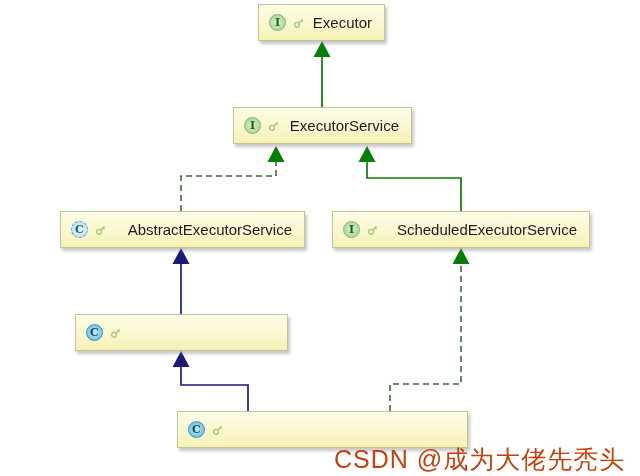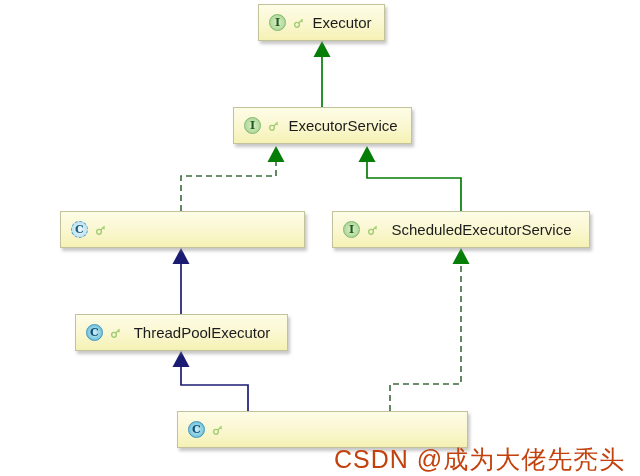--- a/index.html
+++ b/index.html
@@ -24,7 +24,7 @@
     white-space:nowrap;
     cursor:default;
   }
-  .node .label{flex:1;text-align:center;}
+  .node .label{flex:1;text-align:right;}
   .type-icon{
     width:17px;height:17px;border-radius:50%;
     display:flex;align-items:center;justify-content:center;

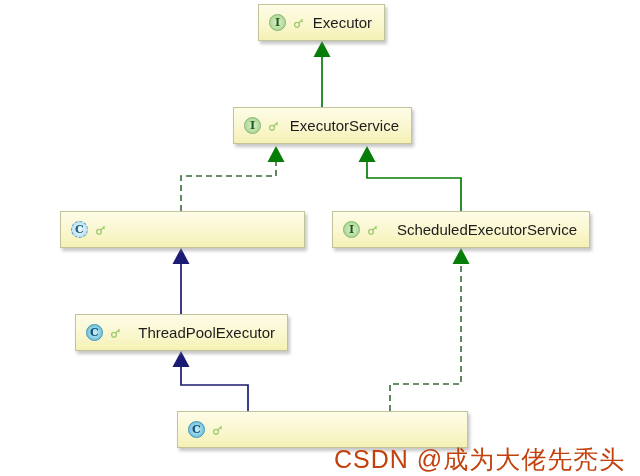--- a/index.html
+++ b/index.html
@@ -105,6 +105,7 @@
       <circle cx="4" cy="7.8" r="2.4" fill="none" stroke="#a3cc74" stroke-width="1.4"></circle>
       <path d="M5.8,6 L9.6,2.2 M8.2,3.6 L9.6,5" fill="none" stroke="#a3cc74" stroke-width="1.4"></path>
     </svg>
+    <span class="label">AbstractExecutorService</span>
   </div>
 
   <div class="node" style="left:332px;top:211px;width:258px;">

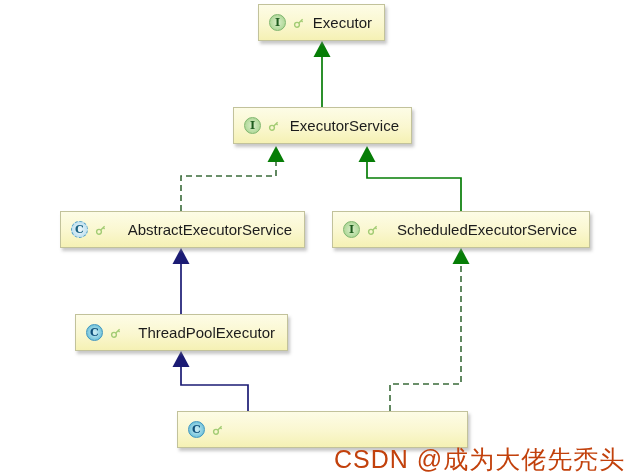--- a/index.html
+++ b/index.html
@@ -123,7 +123,6 @@
       <circle cx="4" cy="7.8" r="2.4" fill="none" stroke="#a3cc74" stroke-width="1.4"></circle>
       <path d="M5.8,6 L9.6,2.2 M8.2,3.6 L9.6,5" fill="none" stroke="#a3cc74" stroke-width="1.4"></path>
     </svg>
-    <span class="label">ThreadPoolExecutor</span>
   </div>
 
   <div class="node" style="left:177px;top:411px;width:291px;">

